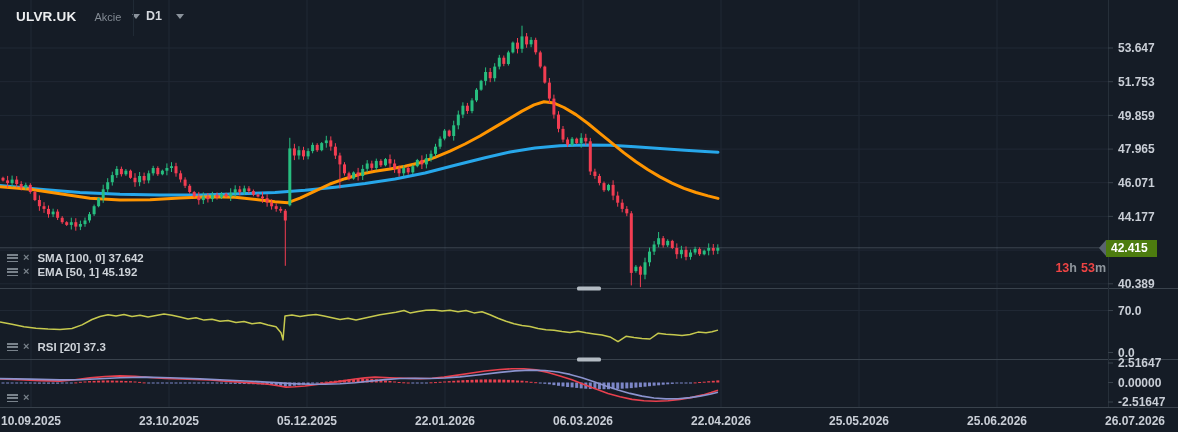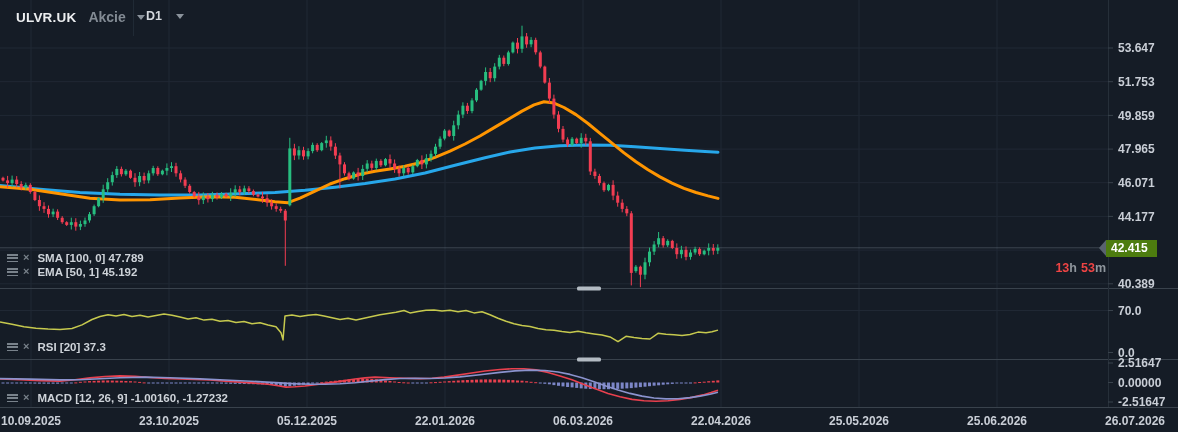--- a/index.html
+++ b/index.html
@@ -15,7 +15,7 @@
   .header{position:absolute;left:0;top:0;height:36px;width:100%;z-index:5;}
   .symbol-btn{position:absolute;left:16px;top:9px;display:flex;align-items:baseline;cursor:pointer;justify-content:space-between;}
   .symbol-name{font-size:13.5px;font-weight:700;color:#eceef0;letter-spacing:.2px;}
-  .symbol-type{font-size:14px;font-weight:700;color:#828a93;margin-left:12px;}
+  .symbol-type{font-size:11px;font-weight:400;color:#828a93;margin-left:18px;}
   .caret{width:0;height:0;border-left:4px solid transparent;border-right:4px solid transparent;
          border-top:5px solid #8b939c;display:inline-block;margin-left:11px;align-self:center;}
   .hdr-sep{position:absolute;left:133px;top:0;width:1px;height:36px;background:#202a35;}

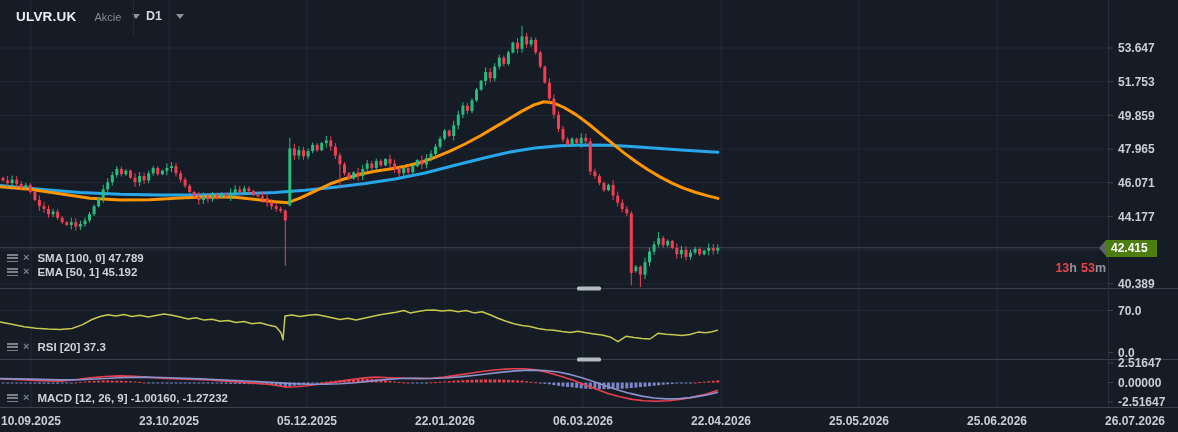--- a/index.html
+++ b/index.html
@@ -627,7 +627,7 @@
   <div class="ind-row" style="top:251px">
     <span class="ic ic-menu"></span>
     <span class="ic ic-x">×</span>
-    <span class="ind-label">SMA [100, 0] 47.789</span>
+    <span class="ind-label">SMA [100, 0] 37.642</span>
   </div>
   <div class="ind-row" style="top:265px">
     <span class="ic ic-menu"></span>

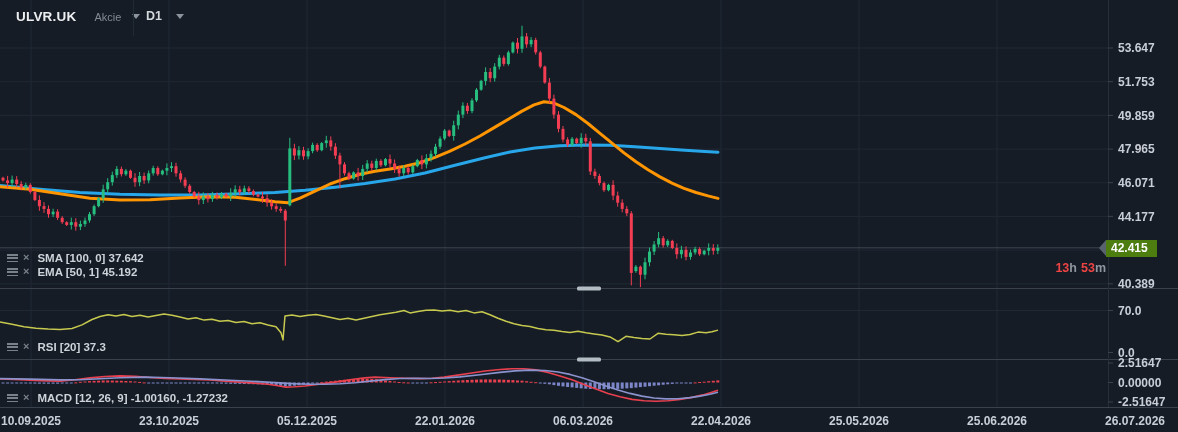--- a/index.html
+++ b/index.html
@@ -642,7 +642,6 @@
   <div class="ind-row" style="top:391px">
     <span class="ic ic-menu"></span>
     <span class="ic ic-x">×</span>
-    <span class="ind-label">MACD [12, 26, 9] -1.00160, -1.27232</span>
   </div>
 
   <div class="price-tag">42.415</div>

